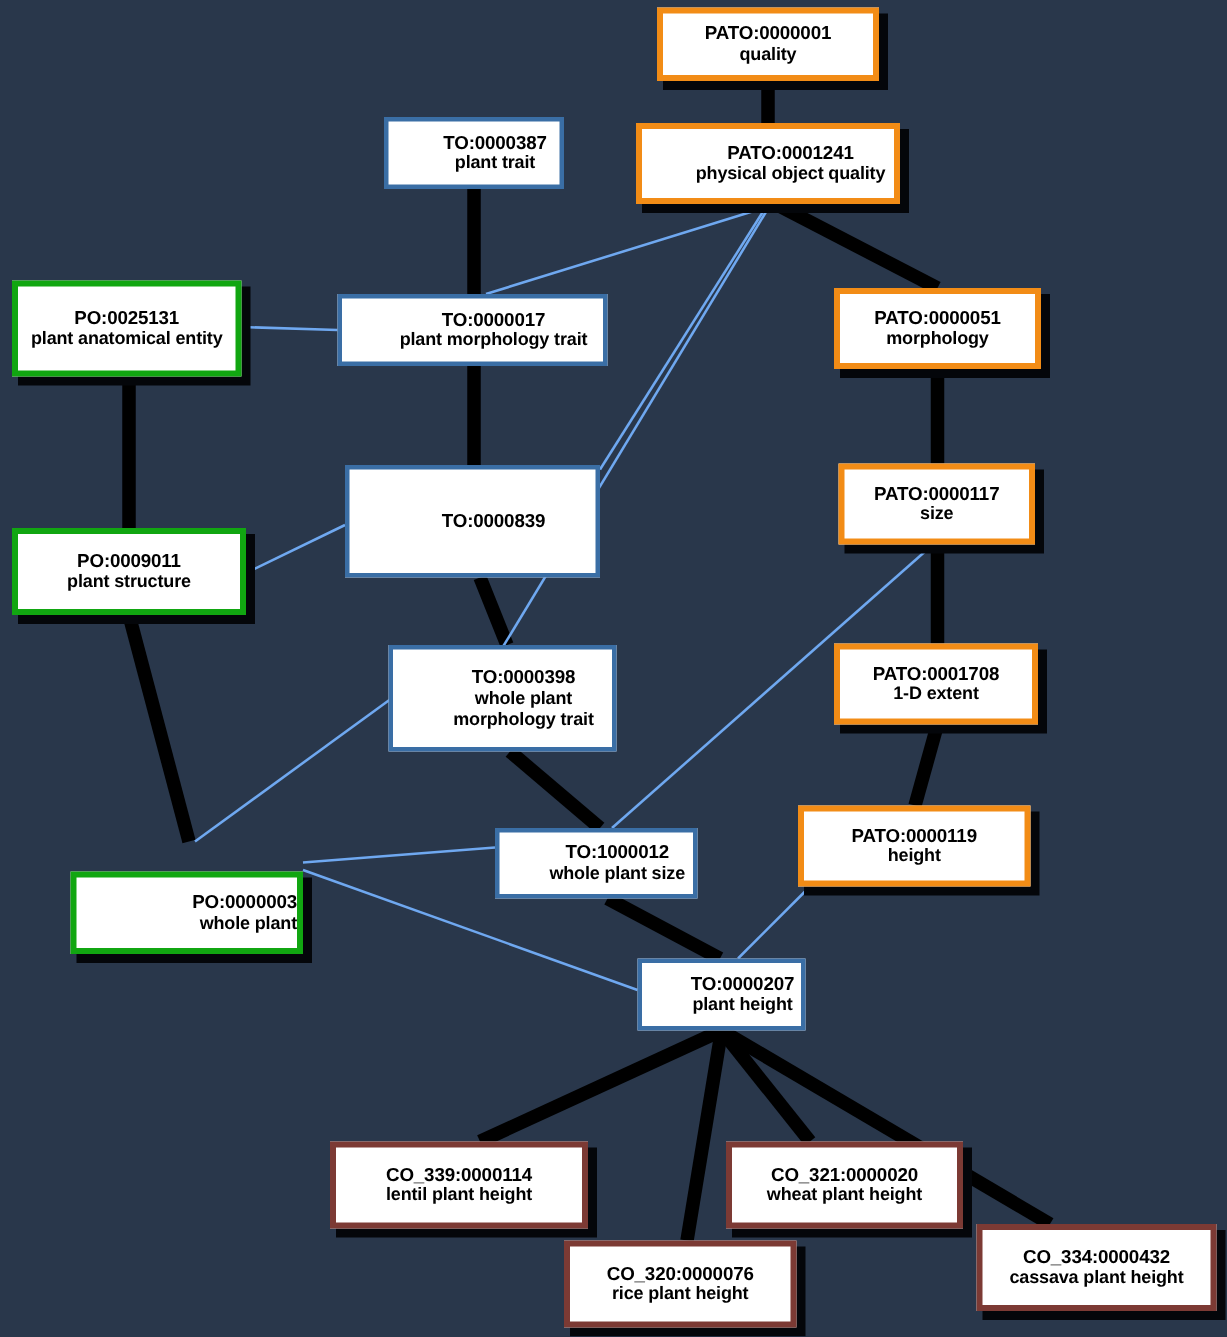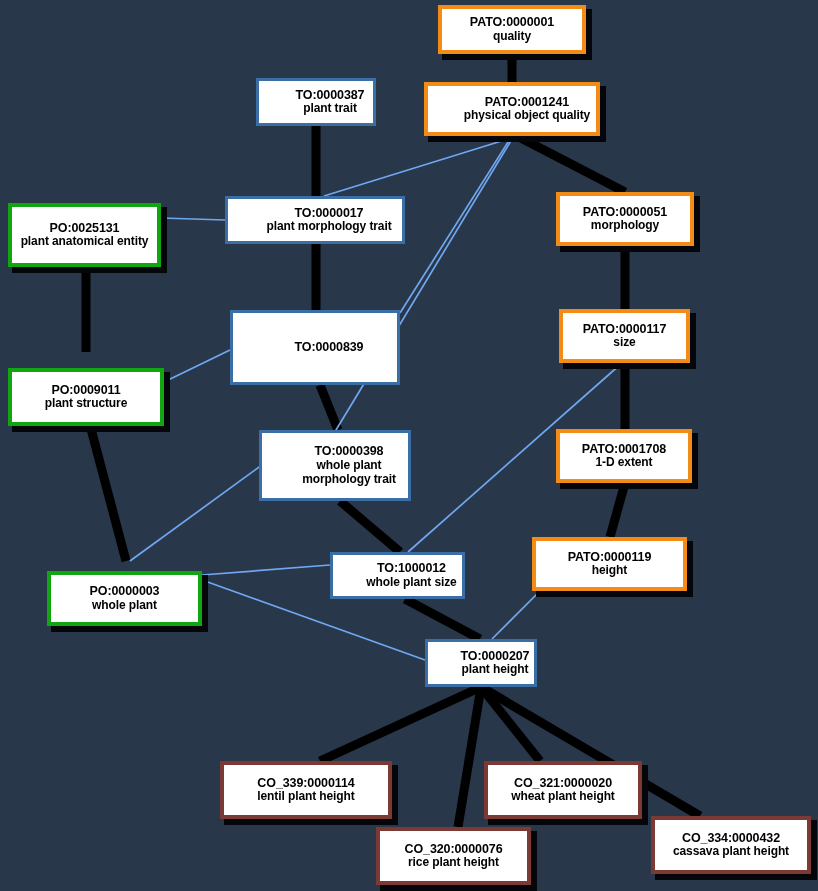--- a/index.html
+++ b/index.html
@@ -53,7 +53,6 @@
     border-width:4px;
     border-color:#11a611;
     box-shadow:5px 5px 0 1px #04060a;
-    margin-top:16px;
   }
   .node.co{
     border-width:4px;

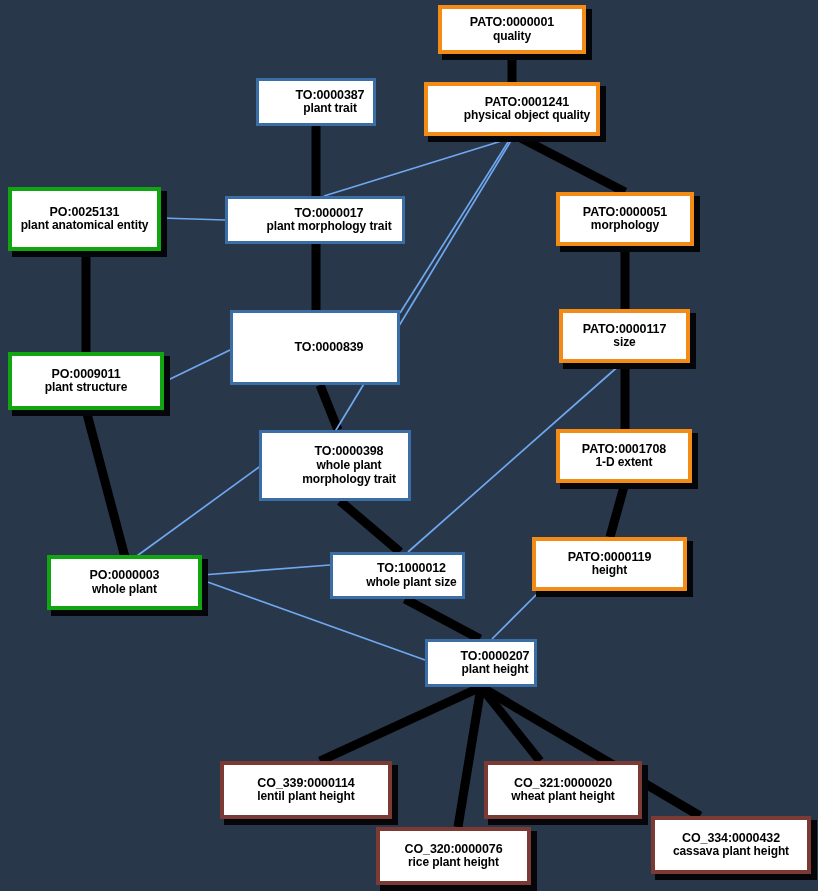--- a/index.html
+++ b/index.html
@@ -144,7 +144,7 @@
         <div class="id">PATO:0000119</div>
         <div class="lbl">height</div>
       </div>
-      <div class="node po" style="left: 47px; top: 555px; width: 155px; height: 55px;">
+      <div class="node po" style="left: 47px; top: 581px; width: 155px; height: 55px; align-items: flex-end;">
         <div class="id">PO:0000003</div>
         <div class="lbl">whole plant</div>
       </div>

